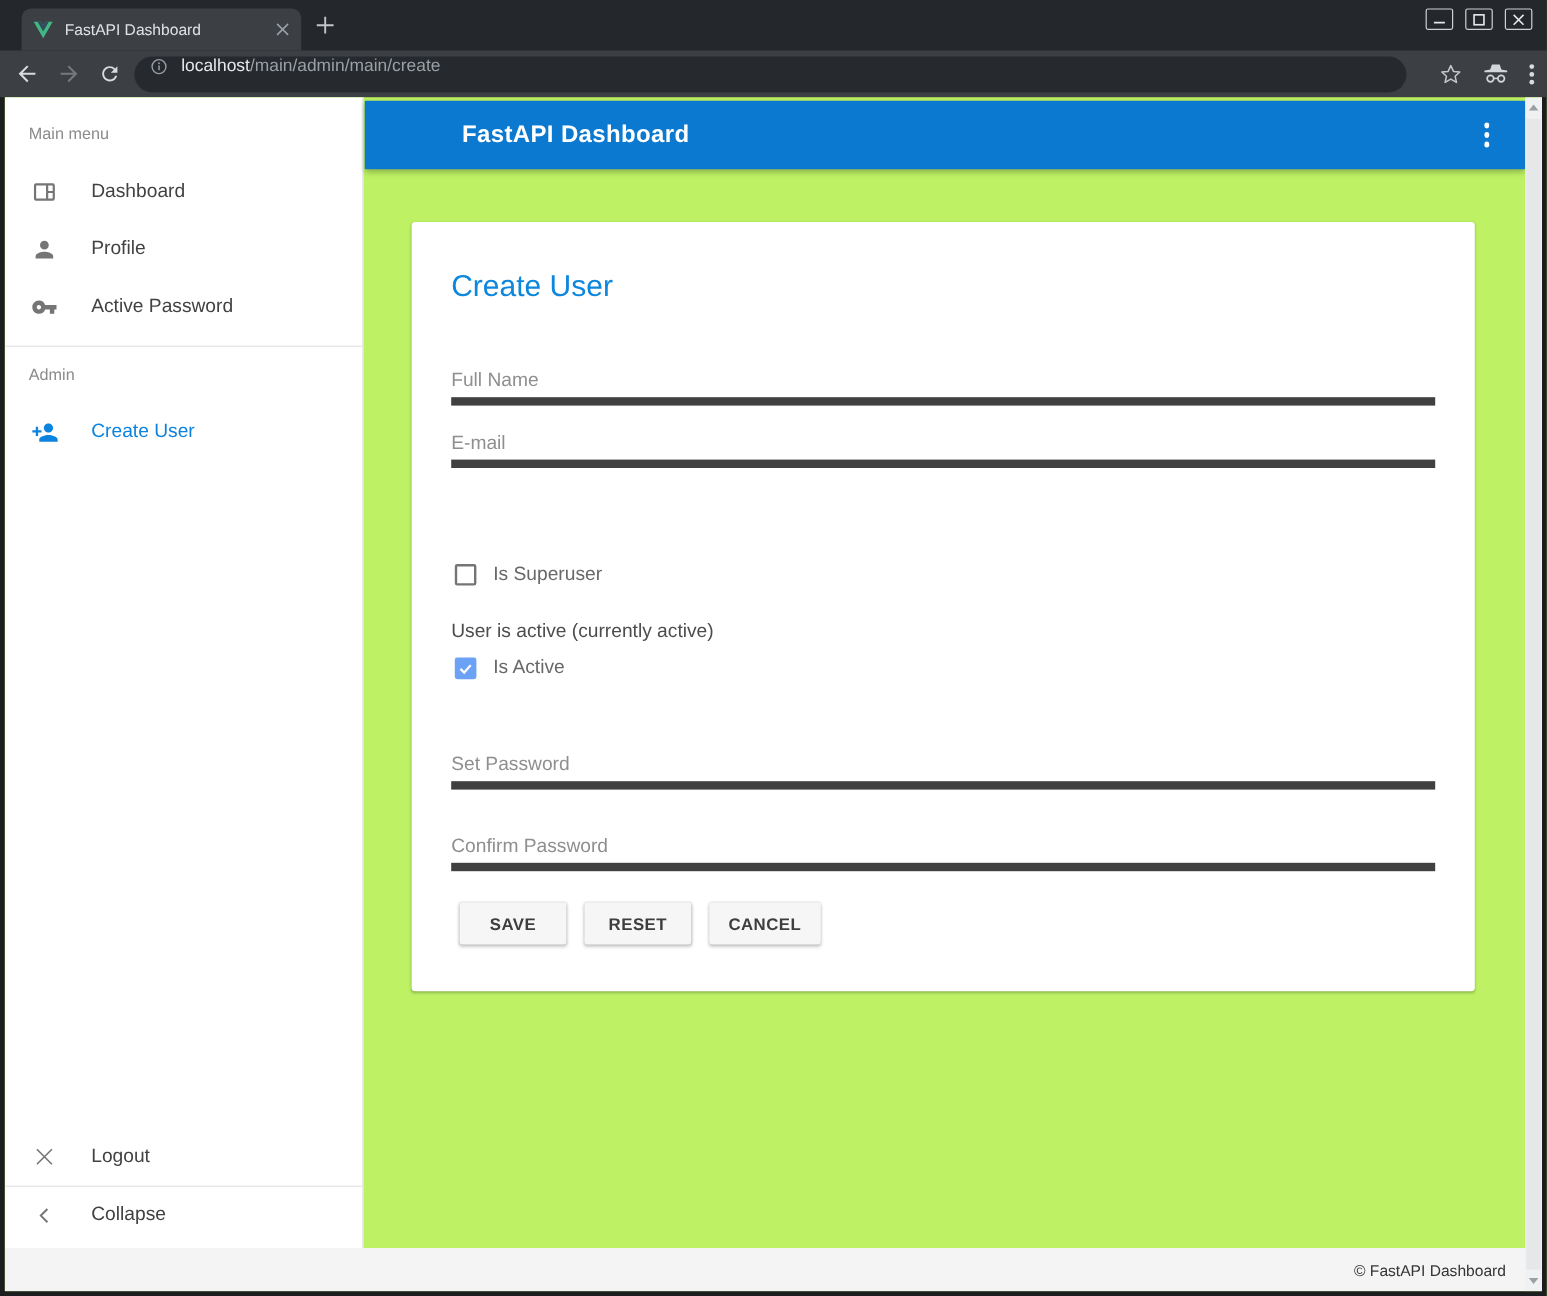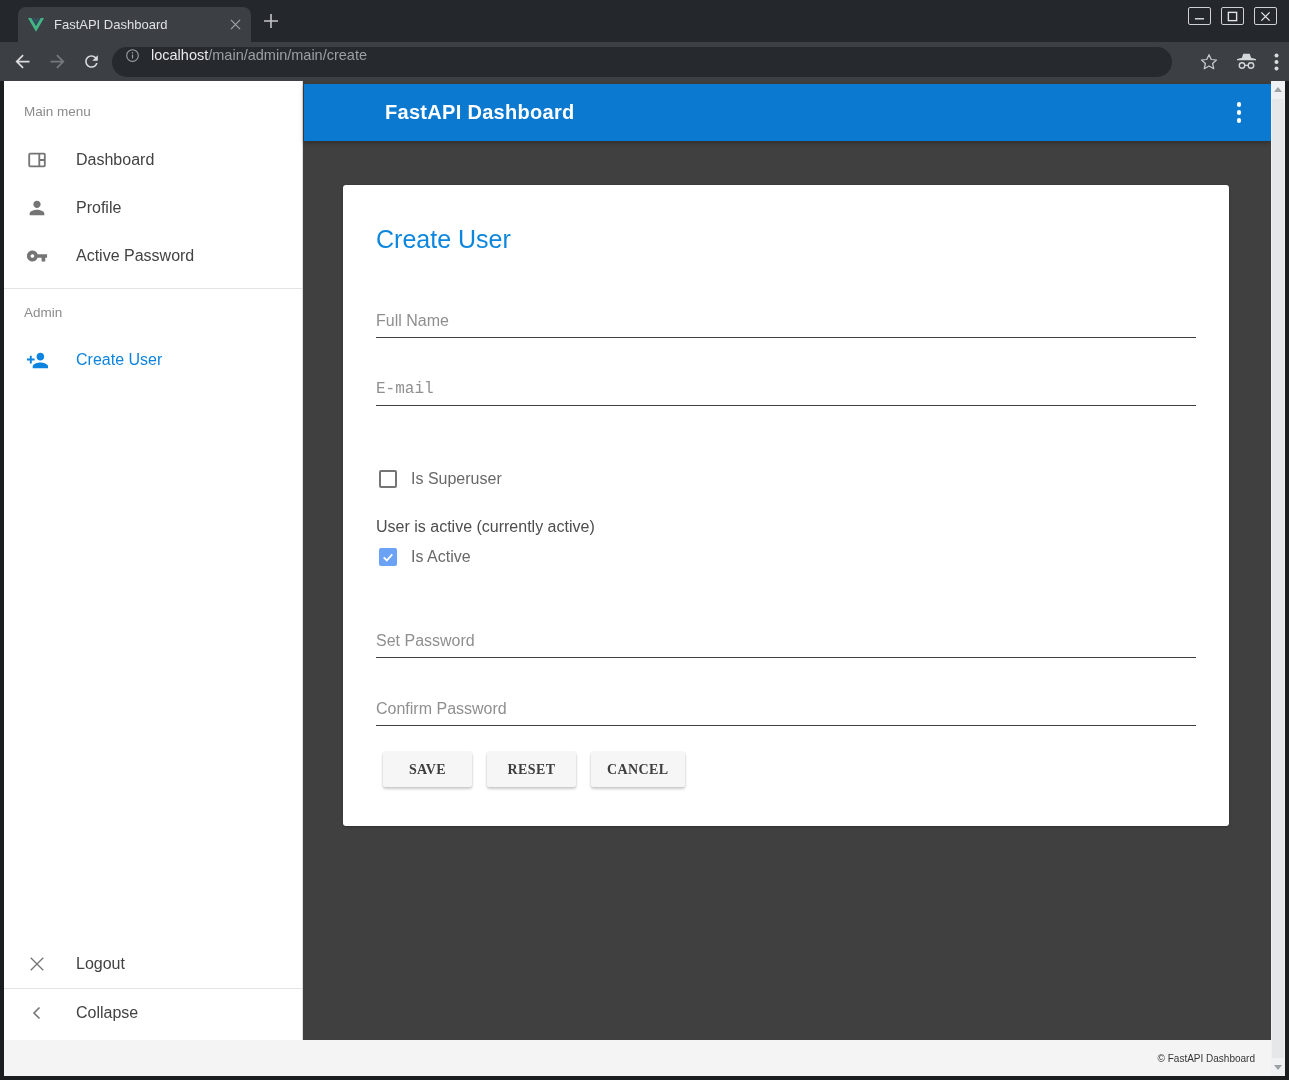--- a/index.html
+++ b/index.html
@@ -27,7 +27,7 @@
   .url-path{color:#9aa0a5;font-size:14.5px;}
   .toolbar-right{position:absolute;right:10px;top:42px;height:39px;display:flex;align-items:center;gap:16px;}
   
-  .page{position:absolute;top:81px;left:4px;right:4px;bottom:4px;background:#404040;overflow:hidden;}
+  .page{position:absolute;top:81px;left:4px;right:4px;bottom:4px;background:#bef264;overflow:hidden;}
   .sidebar{position:absolute;left:0;top:0;width:299px;height:959px;background:#fff;border-right:1px solid #dcdcdc;box-sizing:border-box;}
   .section-label{margin:23px 20px 17px 20px;font-size:13.5px;color:#8b8b8b;}
   .nav-item{height:48px;display:flex;align-items:center;padding-left:21px;cursor:pointer;}

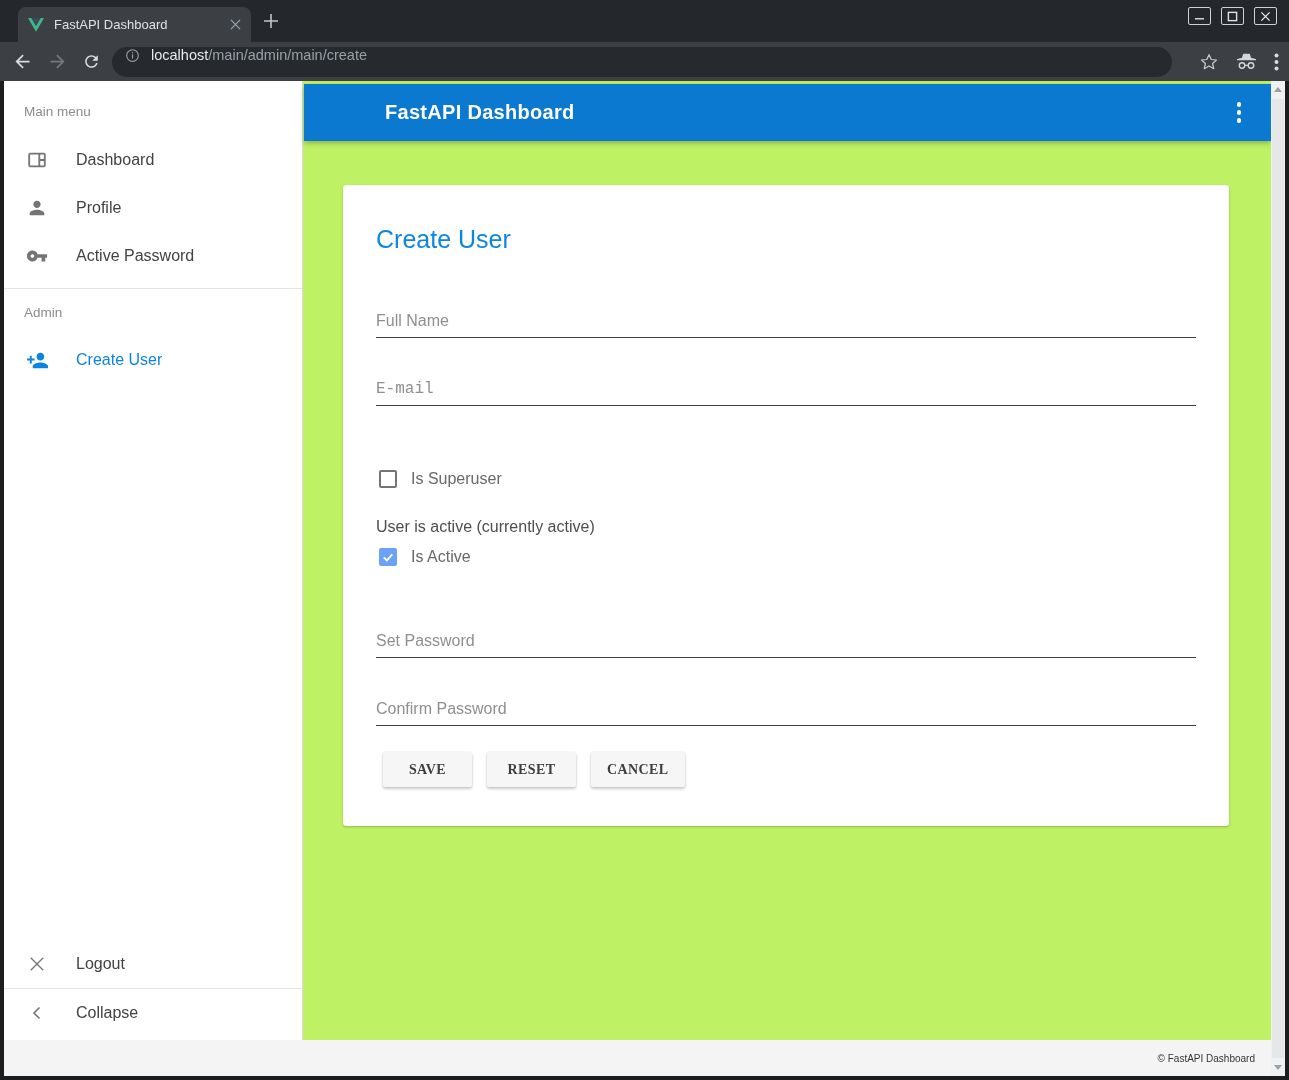--- a/index.html
+++ b/index.html
@@ -48,7 +48,7 @@
         box-shadow:0 1px 3px rgba(0,0,0,.14),0 1px 2px rgba(0,0,0,.12);}
   .card-title{position:absolute;left:33px;top:40px;font-size:25px;font-weight:500;color:#0d86de;}
   .mfield{position:absolute;left:33px;width:820px;height:33px;}
-  .mfield input{width:100%;height:100%;border:none;border-bottom:1px solid #404040;background:transparent;
+  .mfield input{width:100%;height:100%;border:none;border-bottom:7px solid #404040;background:transparent;
                 font-size:16px;color:#333;outline:none;padding:0;font-family:inherit;box-sizing:border-box;}
   .mfield input::placeholder{color:#8f8f8f;opacity:1;}
   .hint{position:absolute;left:33px;font-size:16px;color:#4d4d4d;}

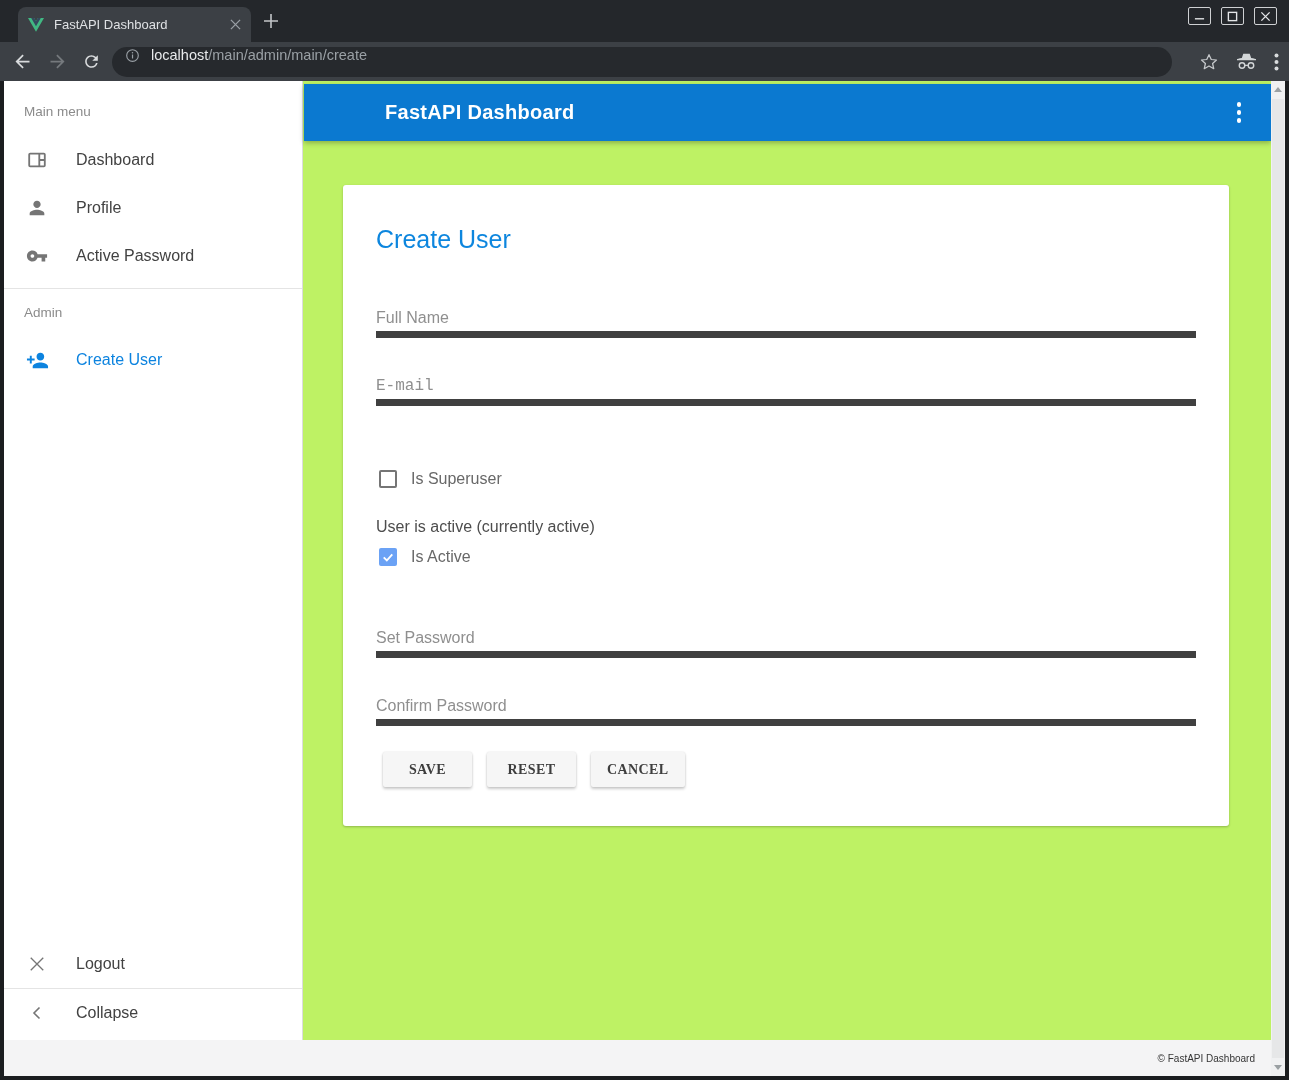--- a/index.html
+++ b/index.html
@@ -248,7 +248,7 @@
     <div class="mfield" style="top:120px;">
       <input type="text" placeholder="Full Name" style="">
     </div>
-    <div class="mfield" style="top:188px;font-family:Liberation Mono, monospace;">
+    <div class="mfield" style="top:172px;">
       <input type="text" placeholder="E-mail" style="">
     </div>
 

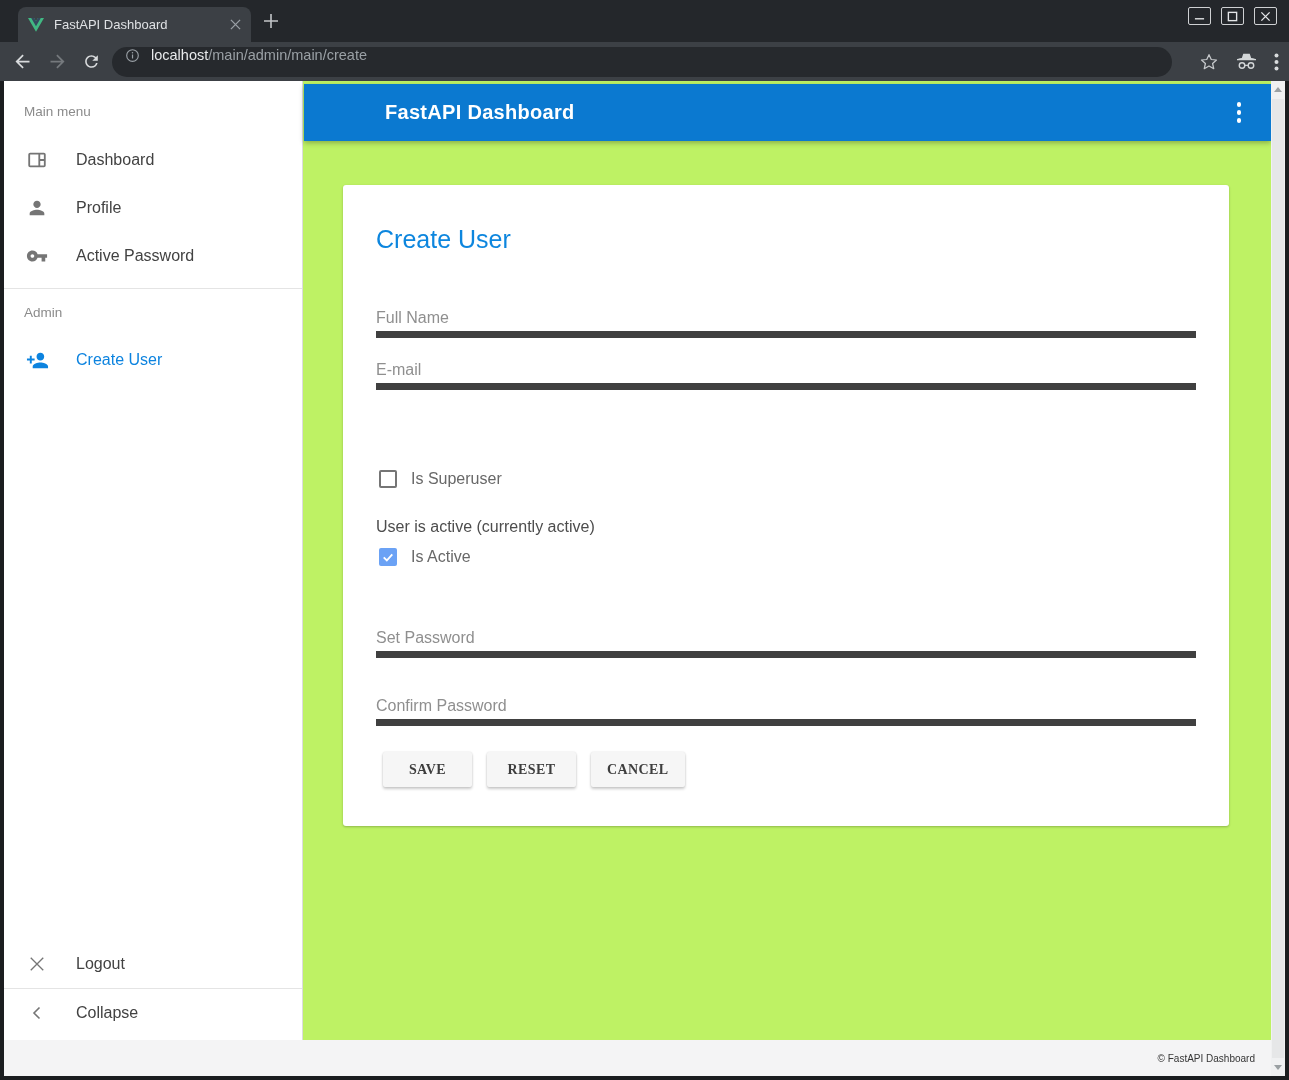--- a/index.html
+++ b/index.html
@@ -58,7 +58,7 @@
   .cblabel{font-size:16px;color:#686868;}
   .btnrow{position:absolute;left:40px;top:567px;display:flex;gap:15px;}
   .btn{min-width:89px;height:35px;background:#f6f6f6;border:none;border-radius:2px;padding:0 16px;
-       font-family:Liberation Serif, serif;font-size:14px;font-weight:bold;color:#3e3e3e;letter-spacing:.4px;
+       font-family:Liberation Sans, sans-serif;font-size:14px;font-weight:bold;color:#3e3e3e;letter-spacing:.4px;
        box-shadow:0 2px 3px rgba(0,0,0,.2),0 0 2px rgba(0,0,0,.12);cursor:pointer;text-align:center;}
   .footer{position:absolute;left:0;right:0;bottom:0;height:36px;background:#f4f4f5;
           display:flex;align-items:center;justify-content:flex-end;padding-right:30px;box-sizing:border-box;}

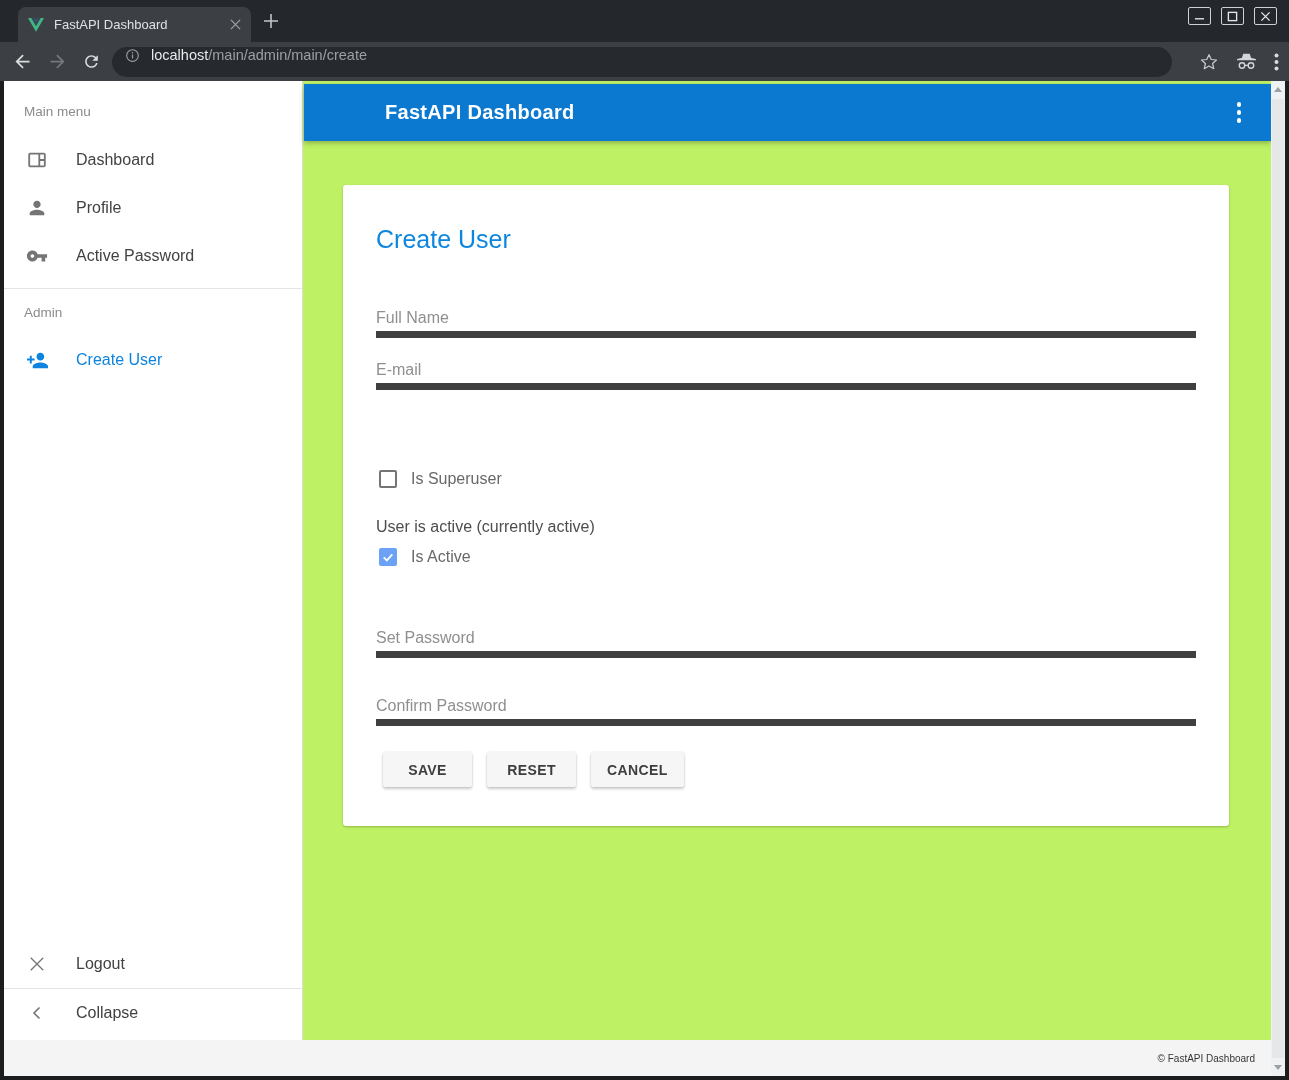--- a/index.html
+++ b/index.html
@@ -62,7 +62,7 @@
        box-shadow:0 2px 3px rgba(0,0,0,.2),0 0 2px rgba(0,0,0,.12);cursor:pointer;text-align:center;}
   .footer{position:absolute;left:0;right:0;bottom:0;height:36px;background:#f4f4f5;
           display:flex;align-items:center;justify-content:flex-end;padding-right:30px;box-sizing:border-box;}
-  .footer span{font-size:10px;color:#353535;}
+  .footer span{font-size:13px;color:#353535;}
   
   .scrollbar{position:absolute;right:0;top:0;bottom:0;width:14px;background:#f0f1f2;}
   .sb-up,.sb-down{width:0;height:0;border-left:4.5px solid transparent;border-right:4.5px solid transparent;margin:6px auto;}

